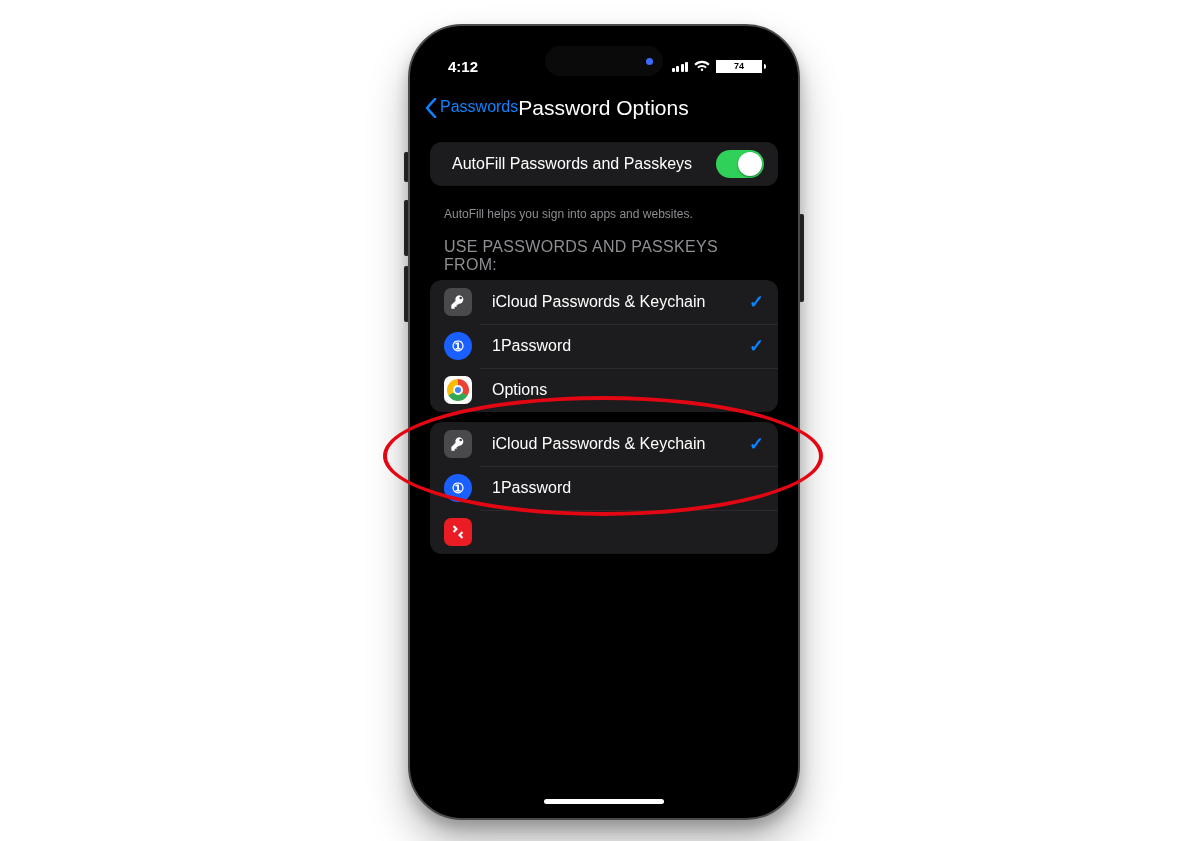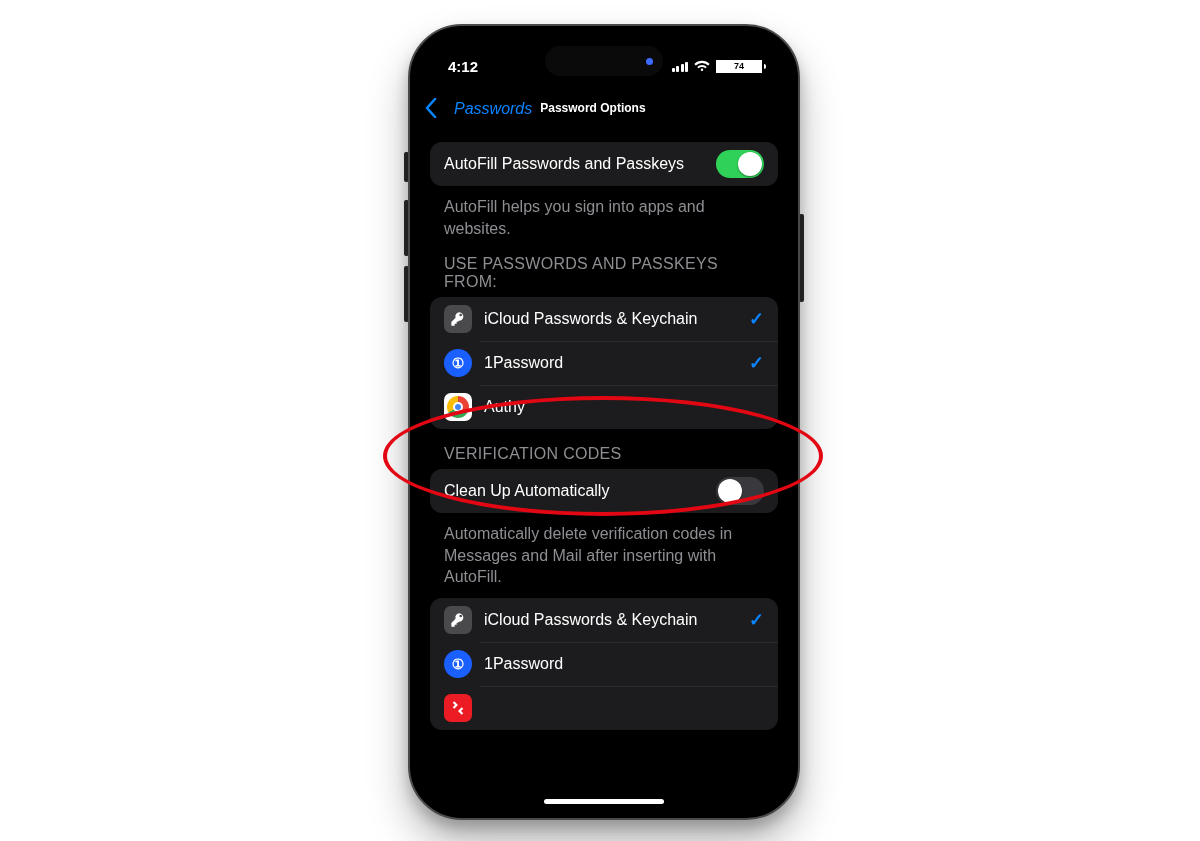--- a/index.html
+++ b/index.html
@@ -68,7 +68,7 @@
     position: absolute; top: 54px; left:0; right:0; height: 44px;
     display:flex; align-items:center; padding: 0 8px;
   }
-  .back-btn { display:flex; align-items:flex-end; color:#0a84ff; font-size:16px; gap:16px;font-style:italic; }
+  .back-btn { display:flex; align-items:flex-start; color:#0a84ff; font-size:16px; gap:2px; }
   .back-chevron { width: 14px; height: 20px; }
   .nav-title { font-weight:700; font-size:12px; margin-left: 8px; color:#fff; }
 

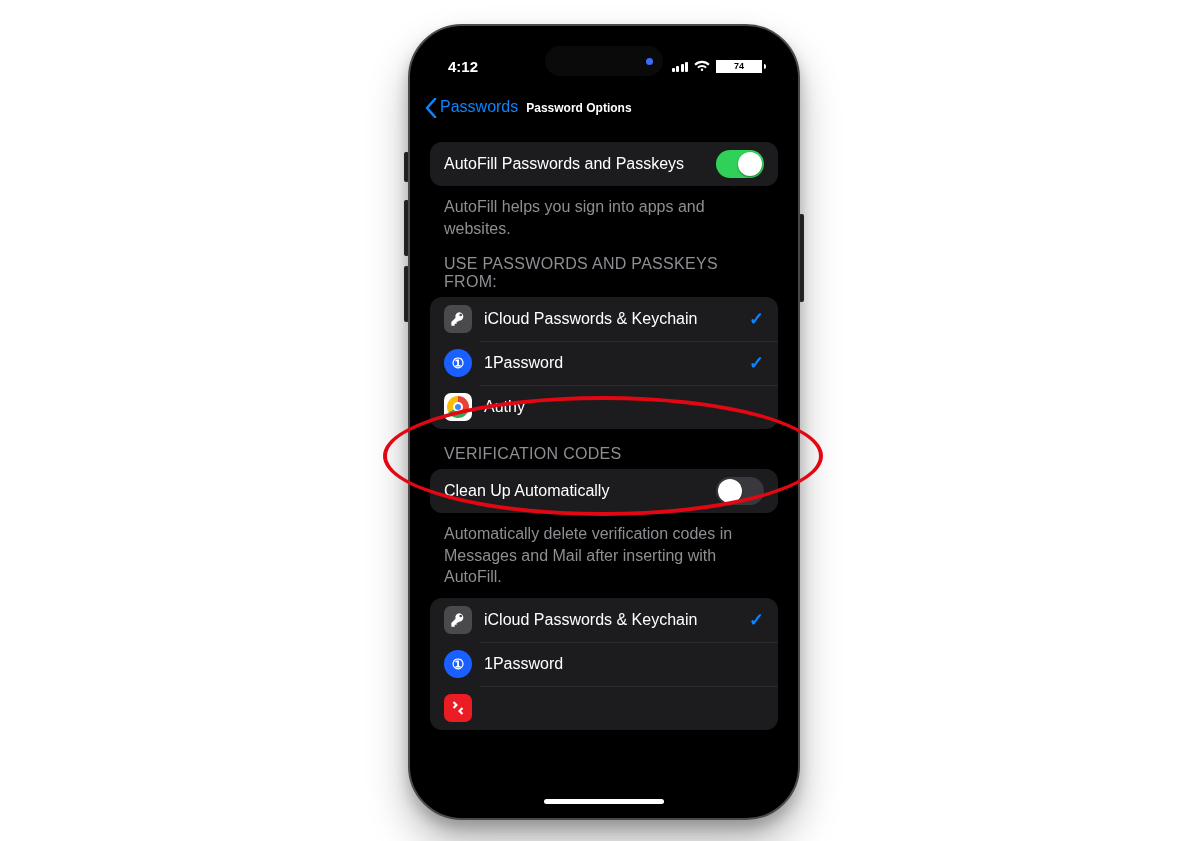--- a/index.html
+++ b/index.html
@@ -70,7 +70,7 @@
   }
   .back-btn { display:flex; align-items:flex-start; color:#0a84ff; font-size:16px; gap:2px; }
   .back-chevron { width: 14px; height: 20px; }
-  .nav-title { font-weight:700; font-size:12px; margin-left: 8px; color:#fff; }
+  .nav-title { font-weight:400; font-size:21px; margin-left: 0; color:#fff; }
 
   
   .content {

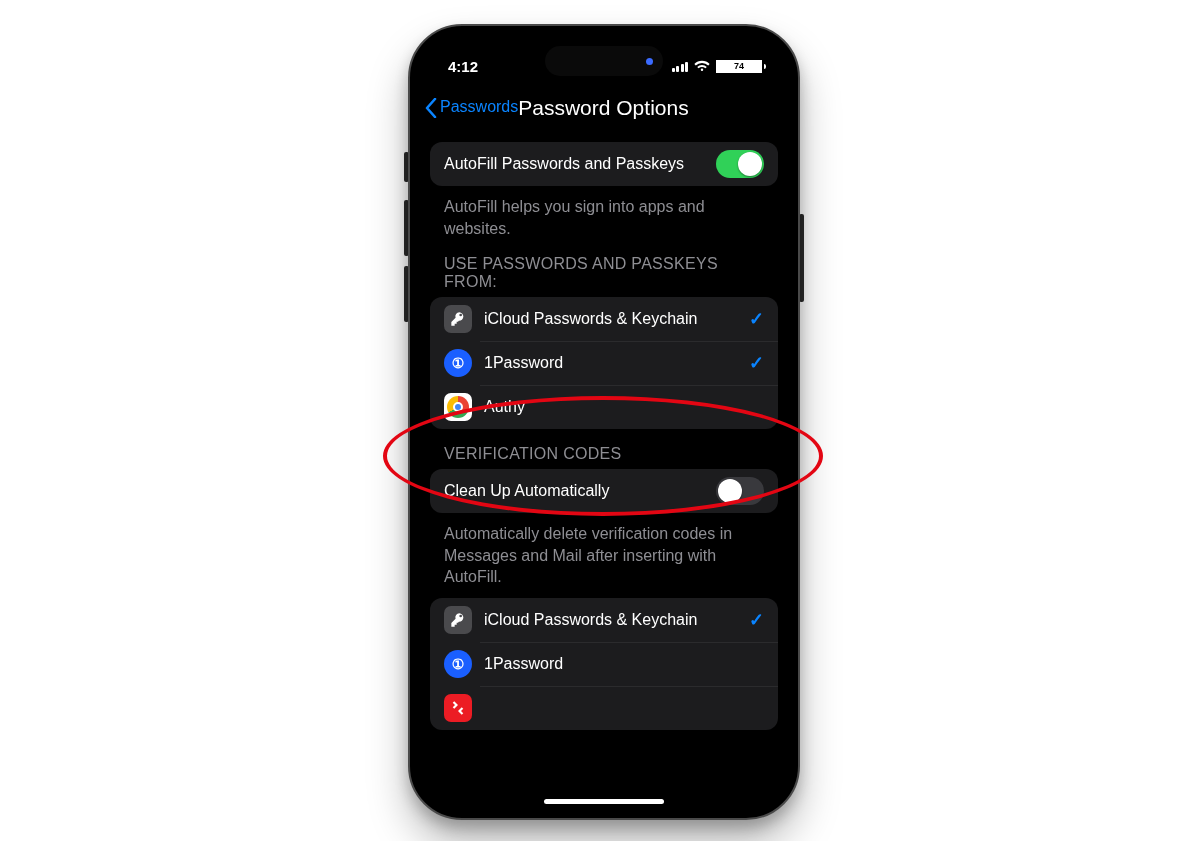--- a/index.html
+++ b/index.html
@@ -98,7 +98,7 @@
   .row + .row::before {
     content:""; position:absolute; left:50px; right:0; top:0; height:1px; background:#2b2b2d;
   }
-  .row .label { font-size: 16px; color:#fff; flex:1; }
+  .row .label { font-size: 16px; color:#fff; flex:1;margin-left:8px; }
   .appicon {
     width: 28px; height: 28px; border-radius: 7px; flex:0 0 28px;
     display:flex; align-items:center; justify-content:center;

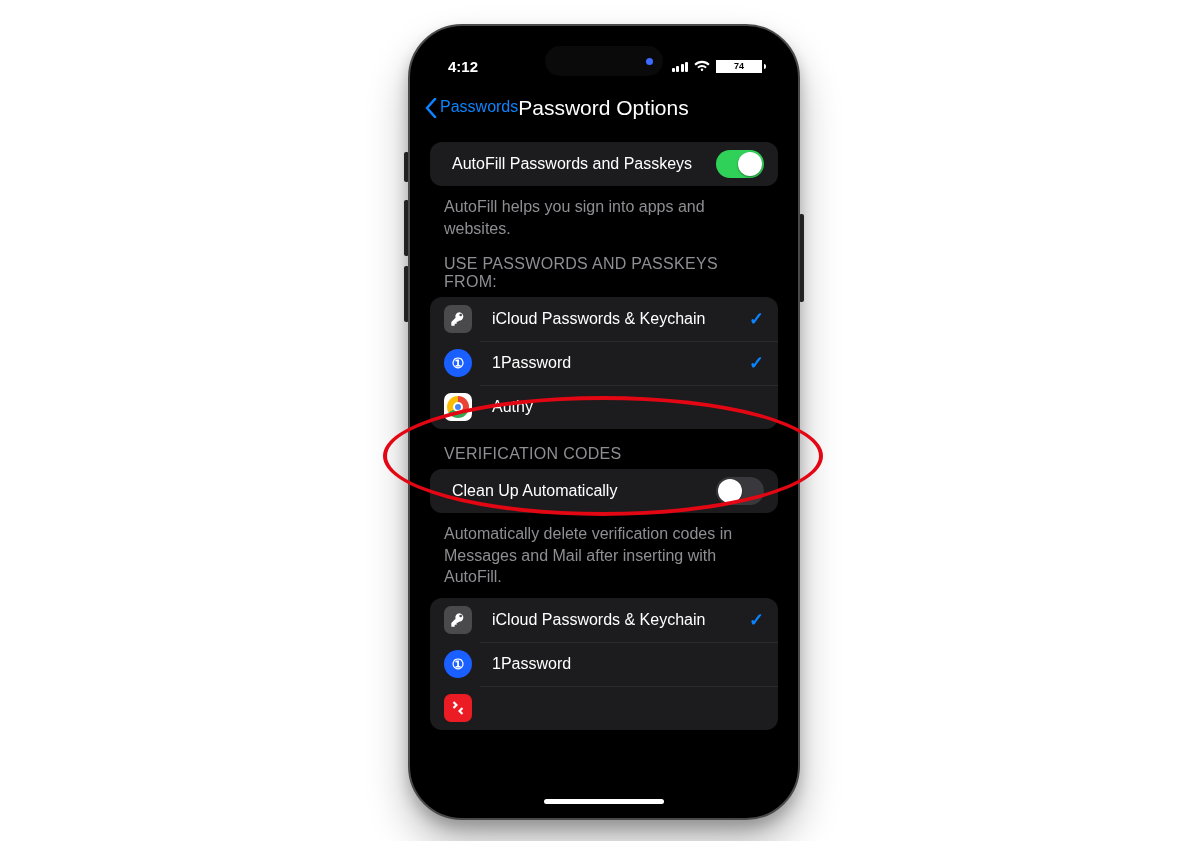--- a/index.html
+++ b/index.html
@@ -85,8 +85,8 @@
     padding: 6px 14px 6px 14px; text-transform: uppercase;
   }
   .group-footer {
-    font-size: 16px; color:#8e8e93;
-    padding: 10px 14px 0 14px; line-height: 1.35;
+    font-size: 12px; color:#8e8e93;
+    padding: 20px 14px 0 14px; line-height: 1.35;
   }
   .card {
     background:#1c1c1e; border-radius: 12px; overflow: hidden;

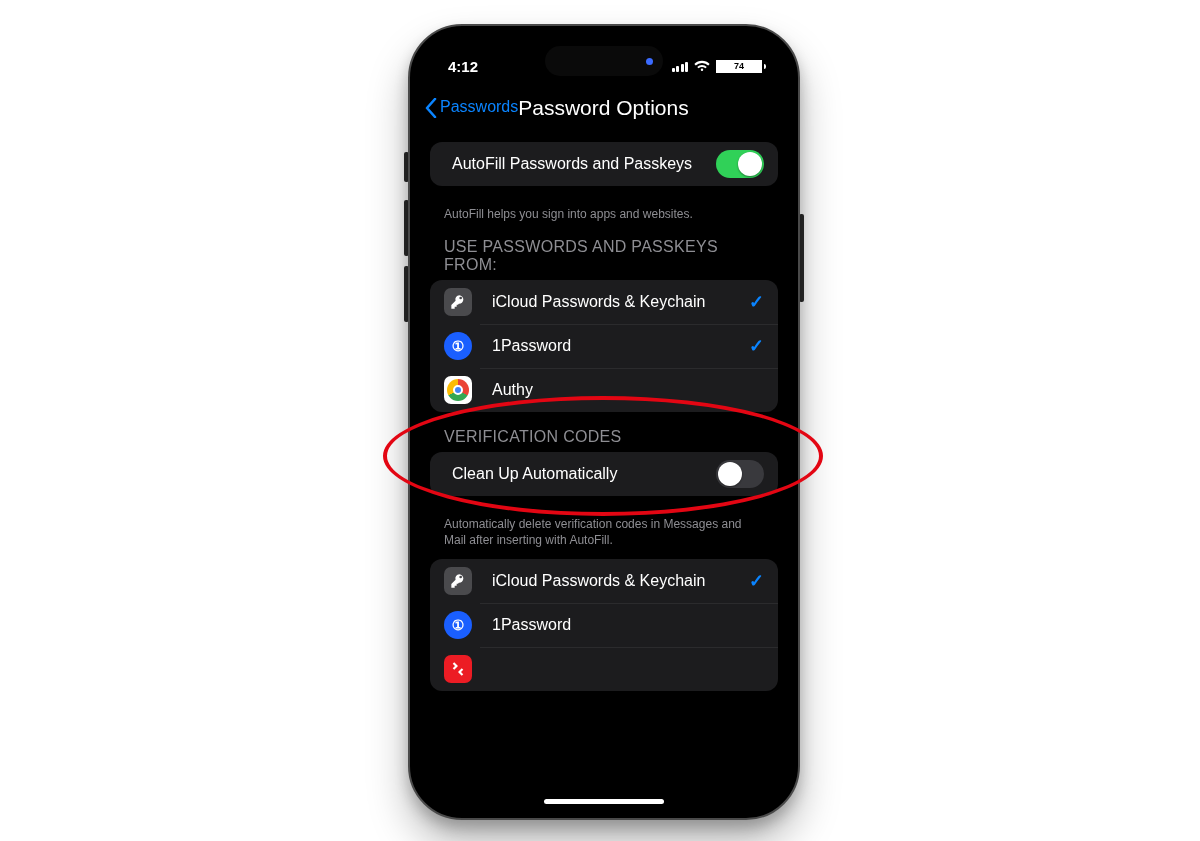--- a/index.html
+++ b/index.html
@@ -229,7 +229,7 @@
                     <span class="chrome-center"></span>
                   </span>
               </span>
-              <span class="label">Authy</span>
+              <span class="label">Options</span>
             </div>
           </div>
         </div>

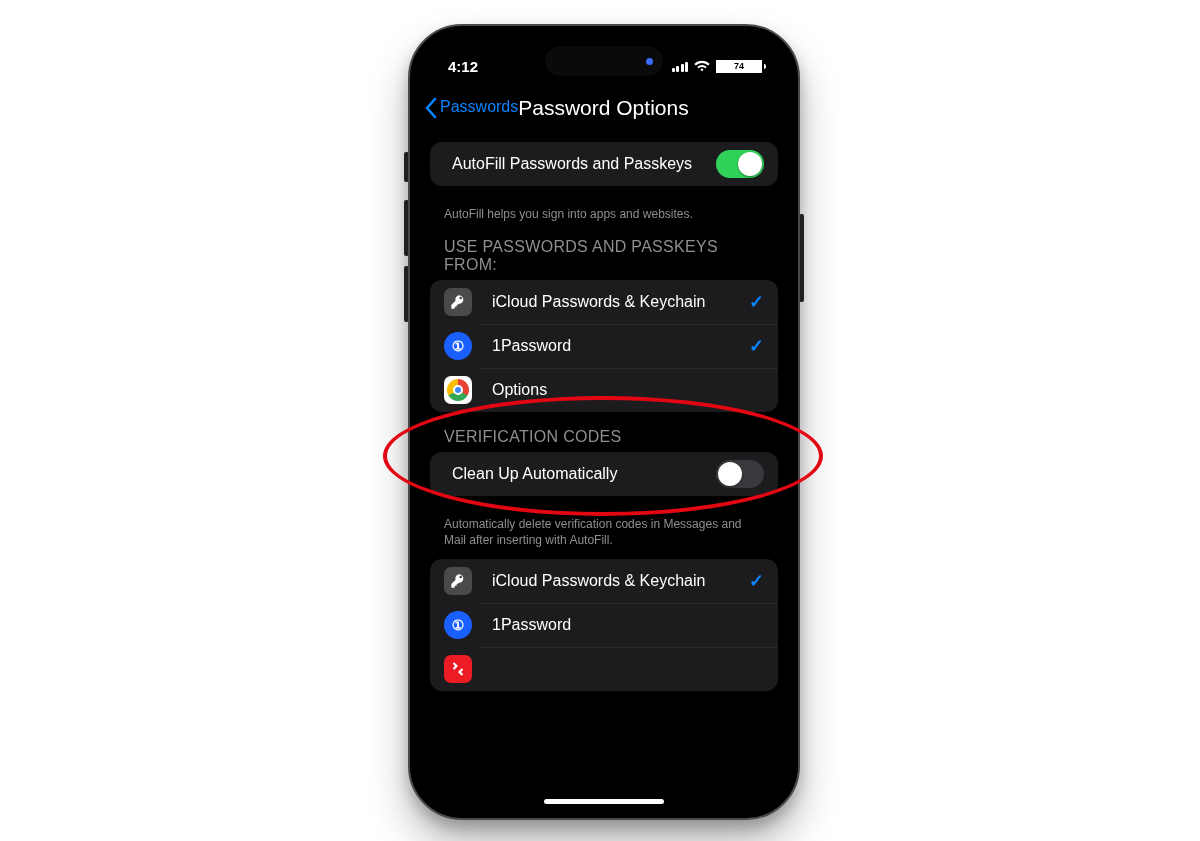--- a/index.html
+++ b/index.html
@@ -234,18 +234,6 @@
           </div>
         </div>
 
-        <div class="group">
-          <div class="group-header">VERIFICATION CODES</div>
-          <div class="card">
-            <div class="row no-icon">
-              <span class="label">Clean Up Automatically</span>
-              <span class="toggle off">
-                  <span class="knob"></span>
-                </span>
-            </div>
-          </div>
-          <div class="group-footer">Automatically delete verification codes in Messages and Mail after inserting with AutoFill.</div>
-        </div>
 
         <div class="group">
           <div class="card">

